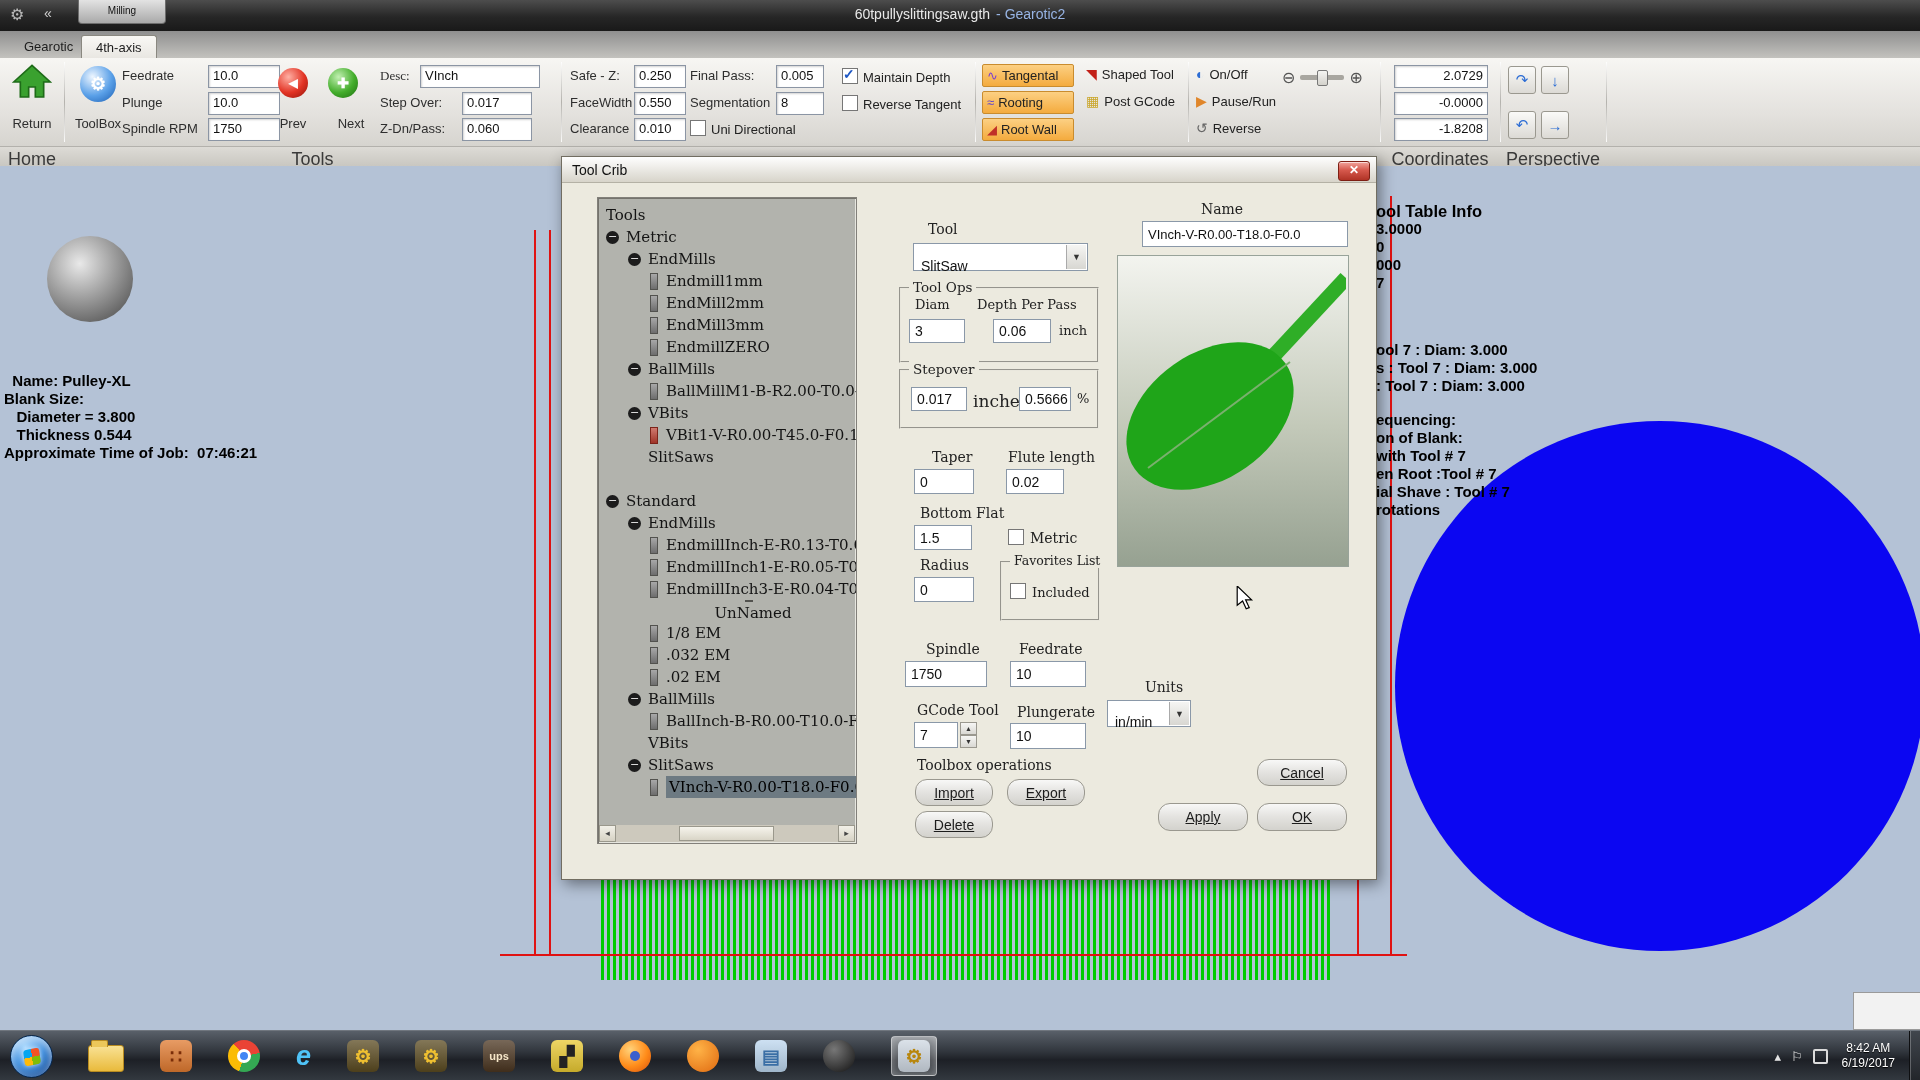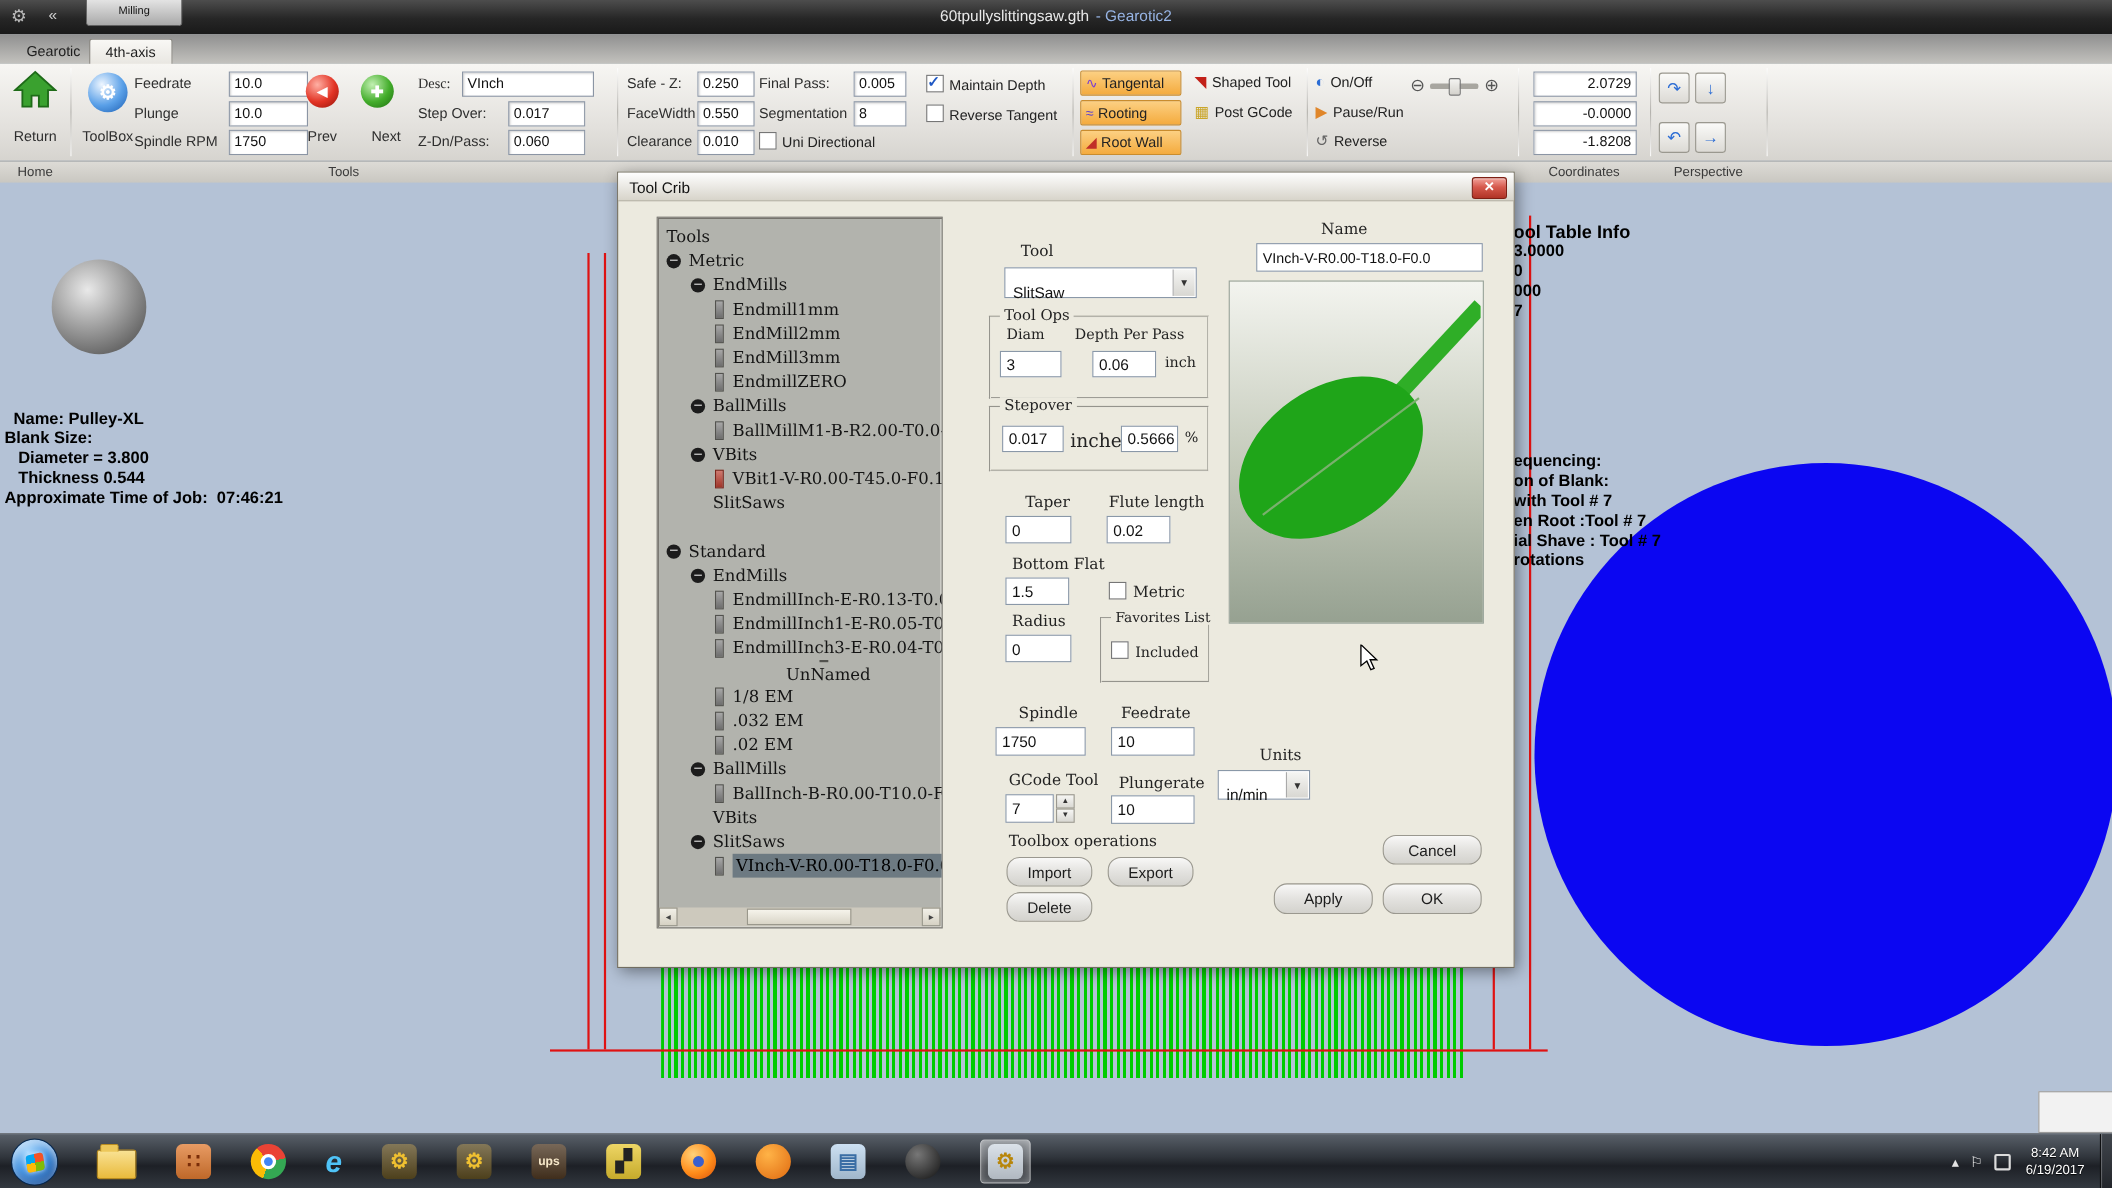--- a/index.html
+++ b/index.html
@@ -73,7 +73,7 @@
     background:linear-gradient(180deg,#f4f4f2,#d4d2cc);border-radius:2px;}
   .groupstrip{position:absolute;left:0;top:146px;width:1920px;height:20px;
     background:linear-gradient(180deg,#dddbd6,#c8c6c0);border-top:1px solid #b3b1ac;}
-  .glabel{position:absolute;top:2px;font-size:12px;color:#3a3a3a;text-align:center;}
+  .glabel{position:absolute;top:2px;font-size:18px;color:#3a3a3a;text-align:center;}
 
   
   .canvas{position:absolute;left:0;top:166px;width:1920px;height:864px;background:#b4c2d6;overflow:hidden;}

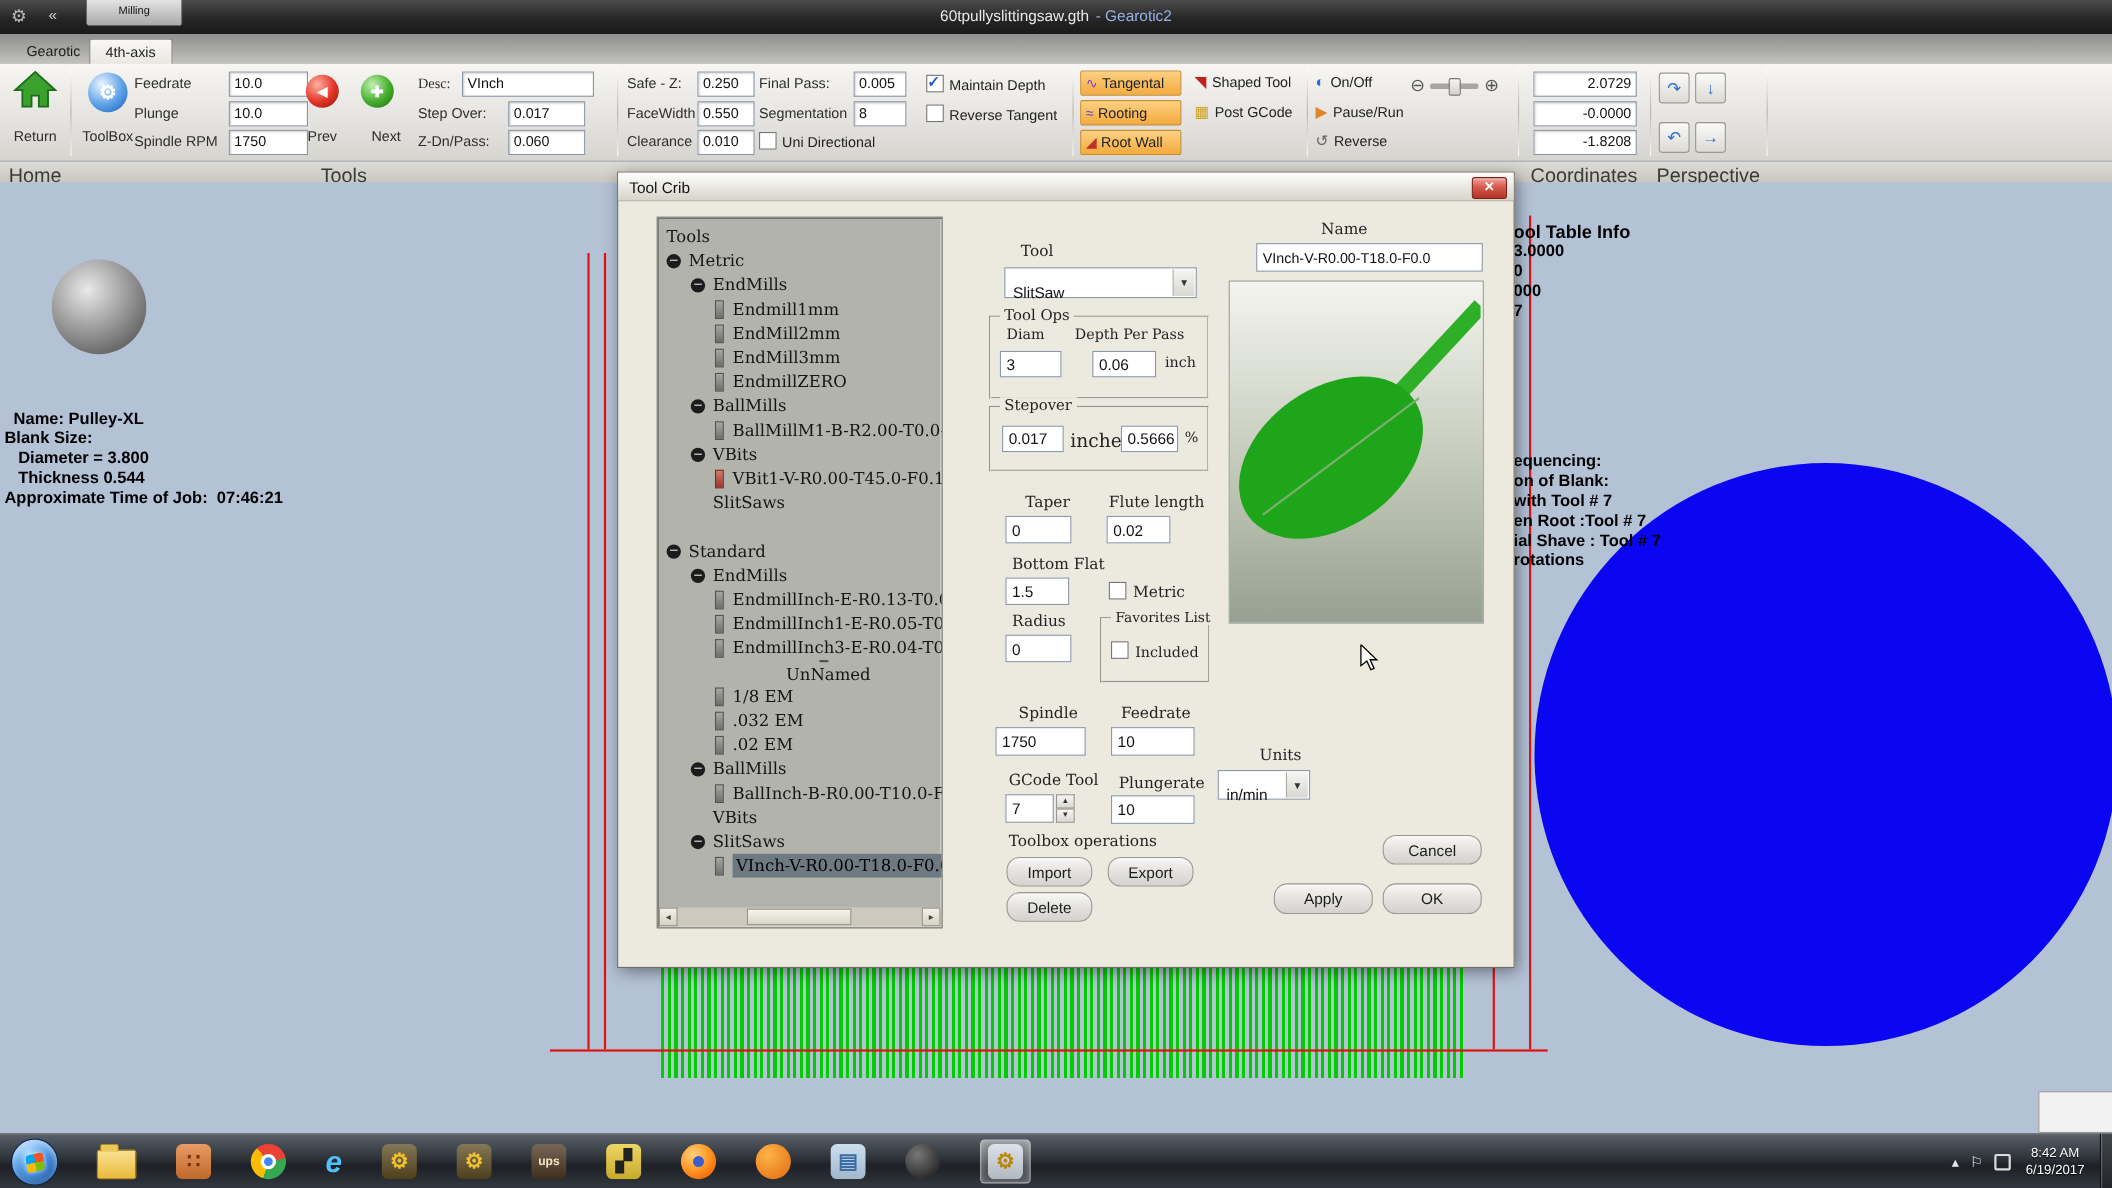--- a/index.html
+++ b/index.html
@@ -345,6 +345,7 @@
     <div class="redh" style="left:500px;top:788px;width:907px;"></div>
 
     <div class="fragblock" style="top:36px;"><div class="cline frag-head">ool Table Info</div><div class="cline">3.0000</div><div class="cline">0</div><div class="cline">000</div><div class="cline">7</div></div>
+    <div class="fragblock" style="top:175px;"><div class="cline">ool 7 : Diam: 3.000</div><div class="cline">s : Tool 7 : Diam: 3.000</div><div class="cline">: Tool 7 : Diam: 3.000</div></div>
     <div class="fragblock" style="top:245px;"><div class="cline">equencing:</div><div class="cline">on of Blank:</div><div class="cline">with Tool # 7</div><div class="cline">en Root :Tool # 7</div><div class="cline">ial Shave : Tool # 7</div><div class="cline">rotations</div></div>
 
     <div class="corner-panel"></div>

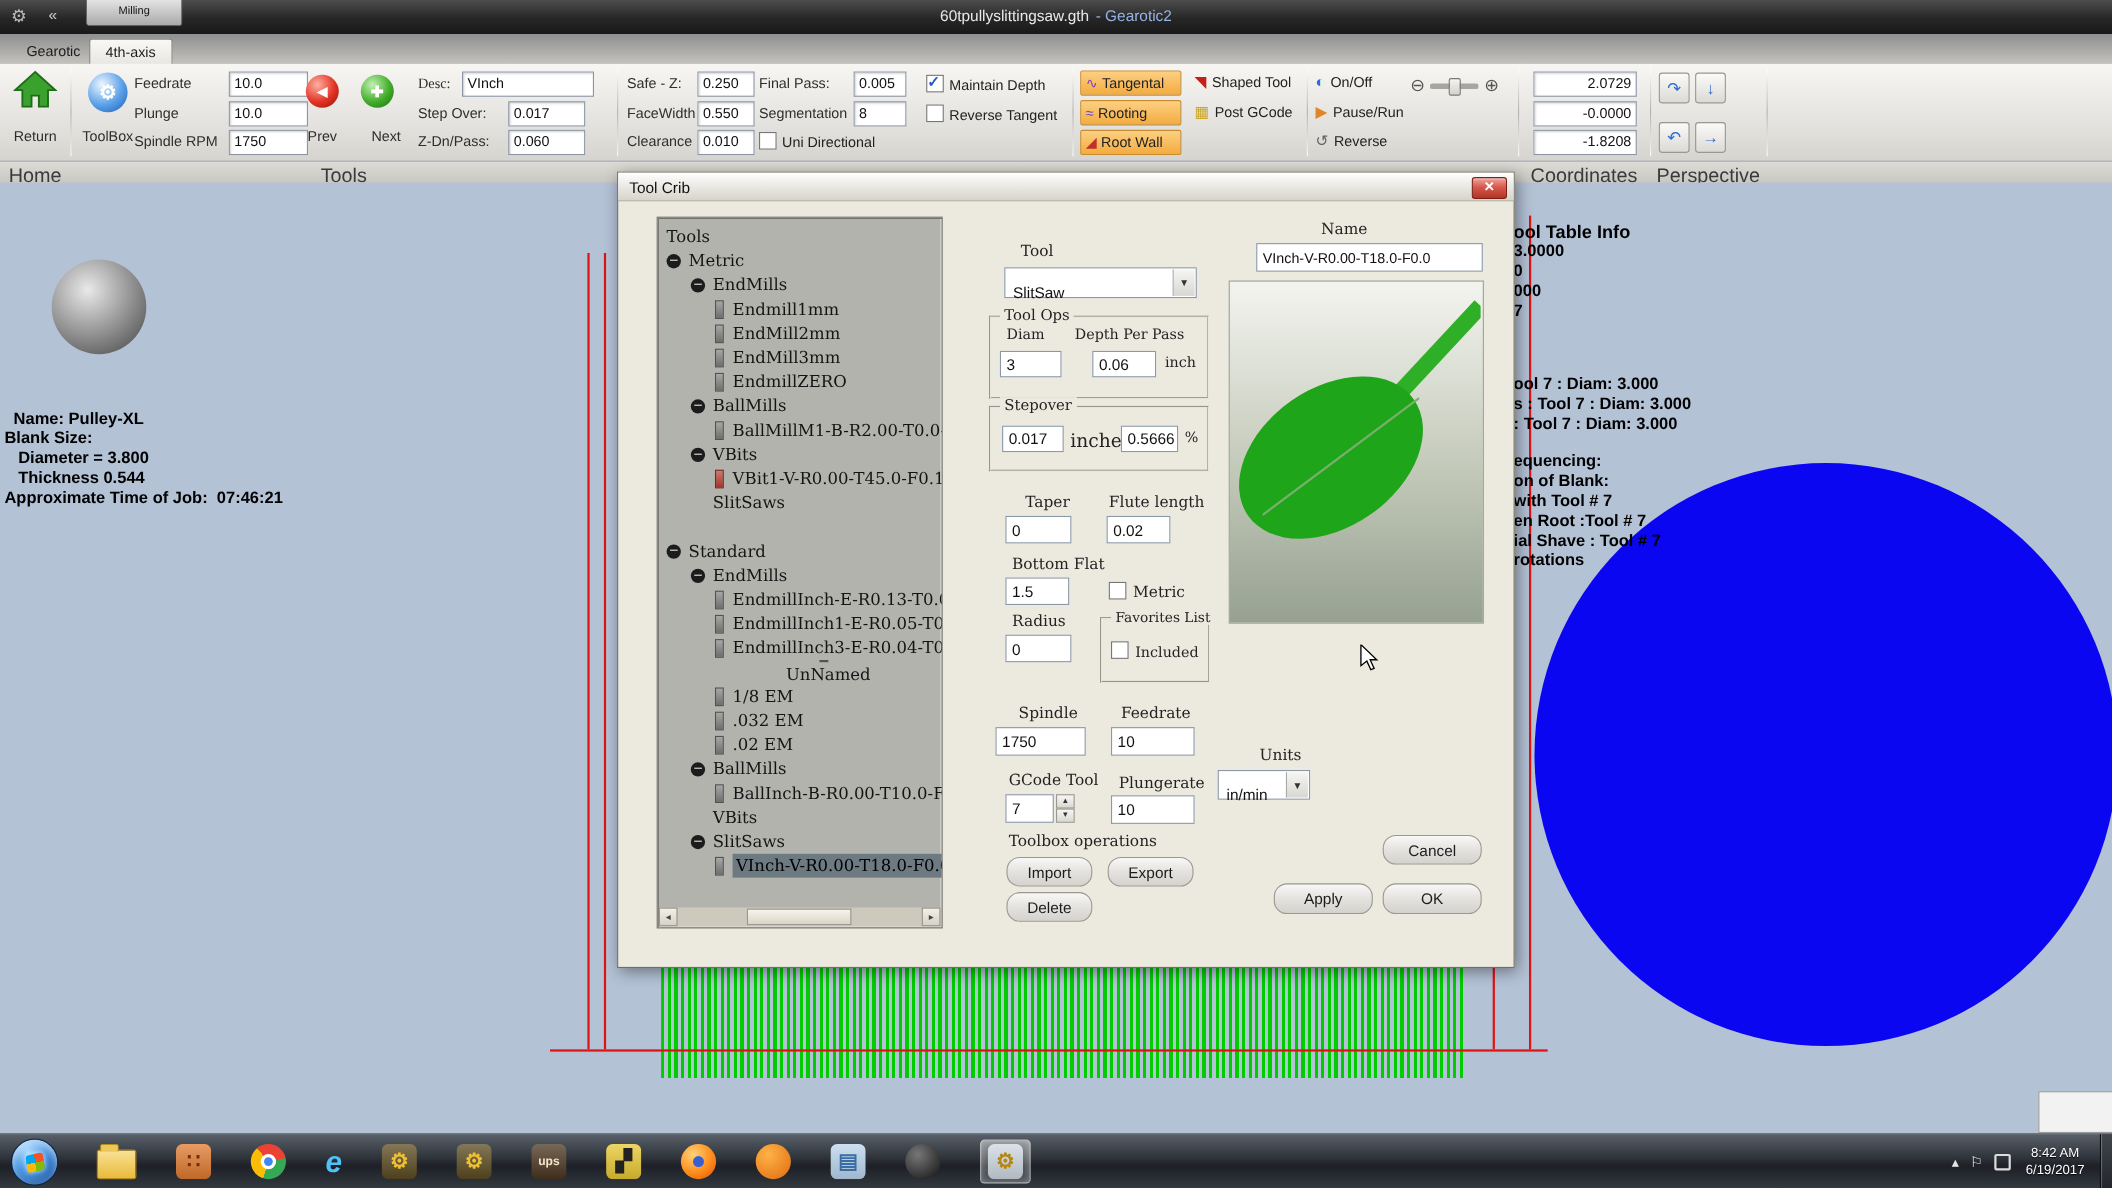--- a/index.html
+++ b/index.html
@@ -133,7 +133,7 @@
     font-family:"DejaVu Serif",serif;font-size:13.5px;color:#222;white-space:nowrap;}
   .btn{position:absolute;background:linear-gradient(180deg,#f8f8f7,#e4e3e0 48%,#d3d2cd);
     border:1px solid #9a988f;border-radius:12px;font-size:14px;color:#1c1c1c;
-    display:flex;align-items:center;justify-content:center;}
+    display:flex;align-items:center;justify-content:center;text-decoration:underline;}
   .spin{position:absolute;width:17px;}
   .spin div{height:13px;background:linear-gradient(180deg,#f6f6f4,#d9d8d3);border:1px solid #9a988f;
     box-sizing:border-box;font-size:7px;color:#333;text-align:center;line-height:11px;}

